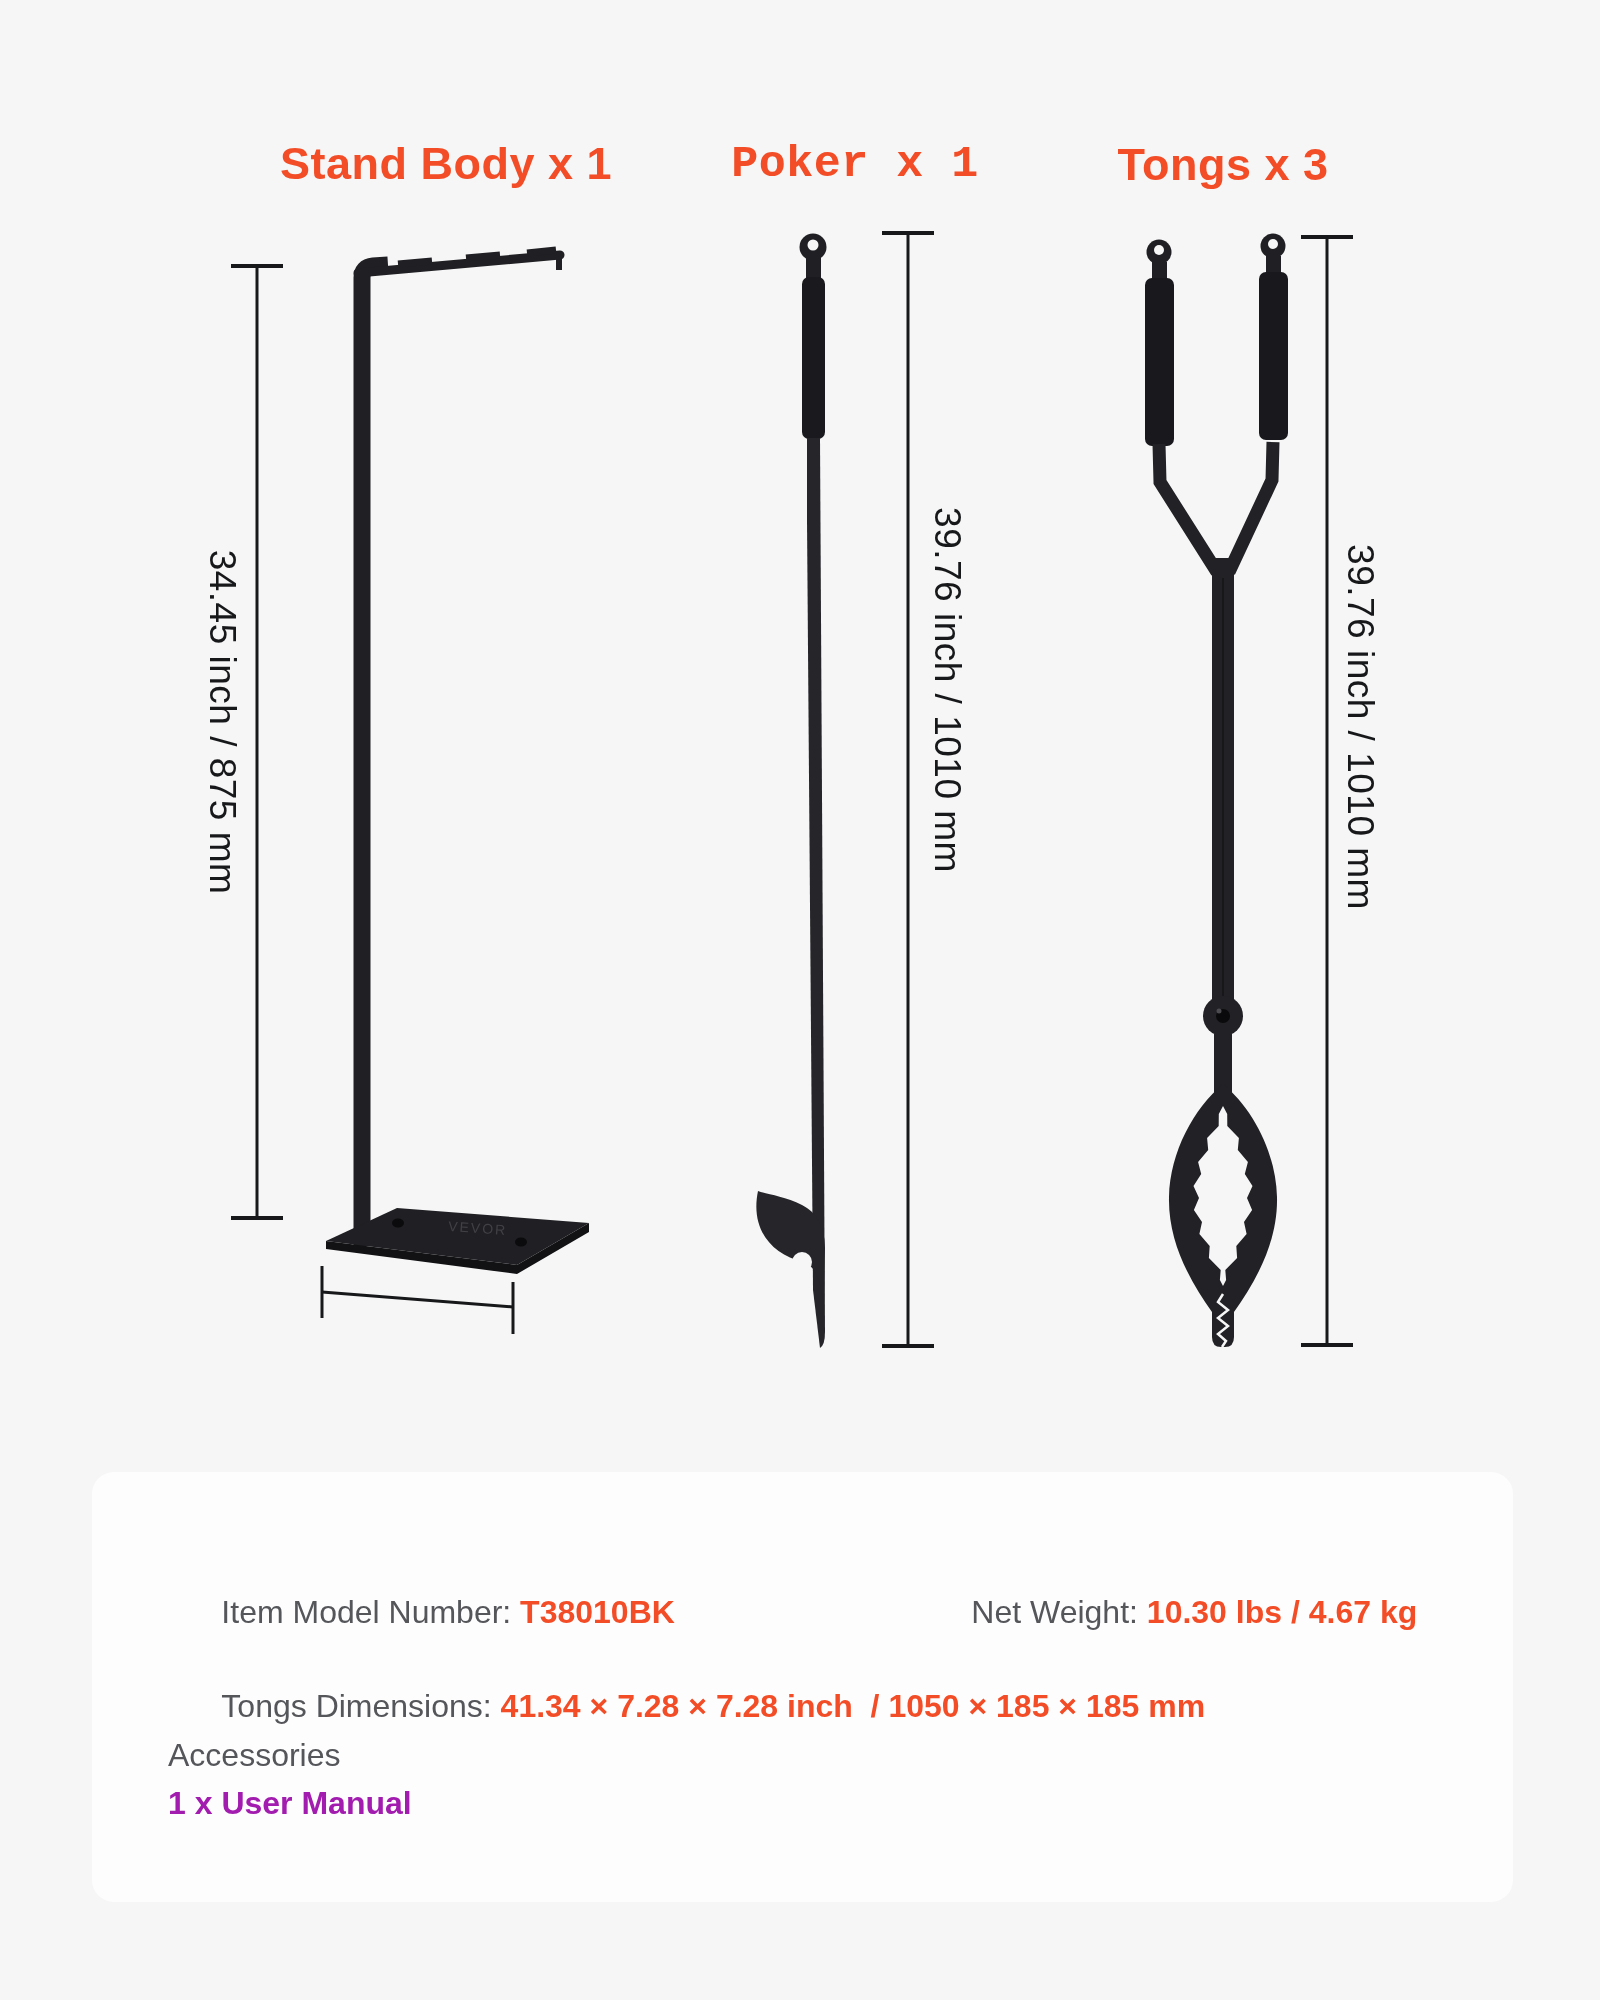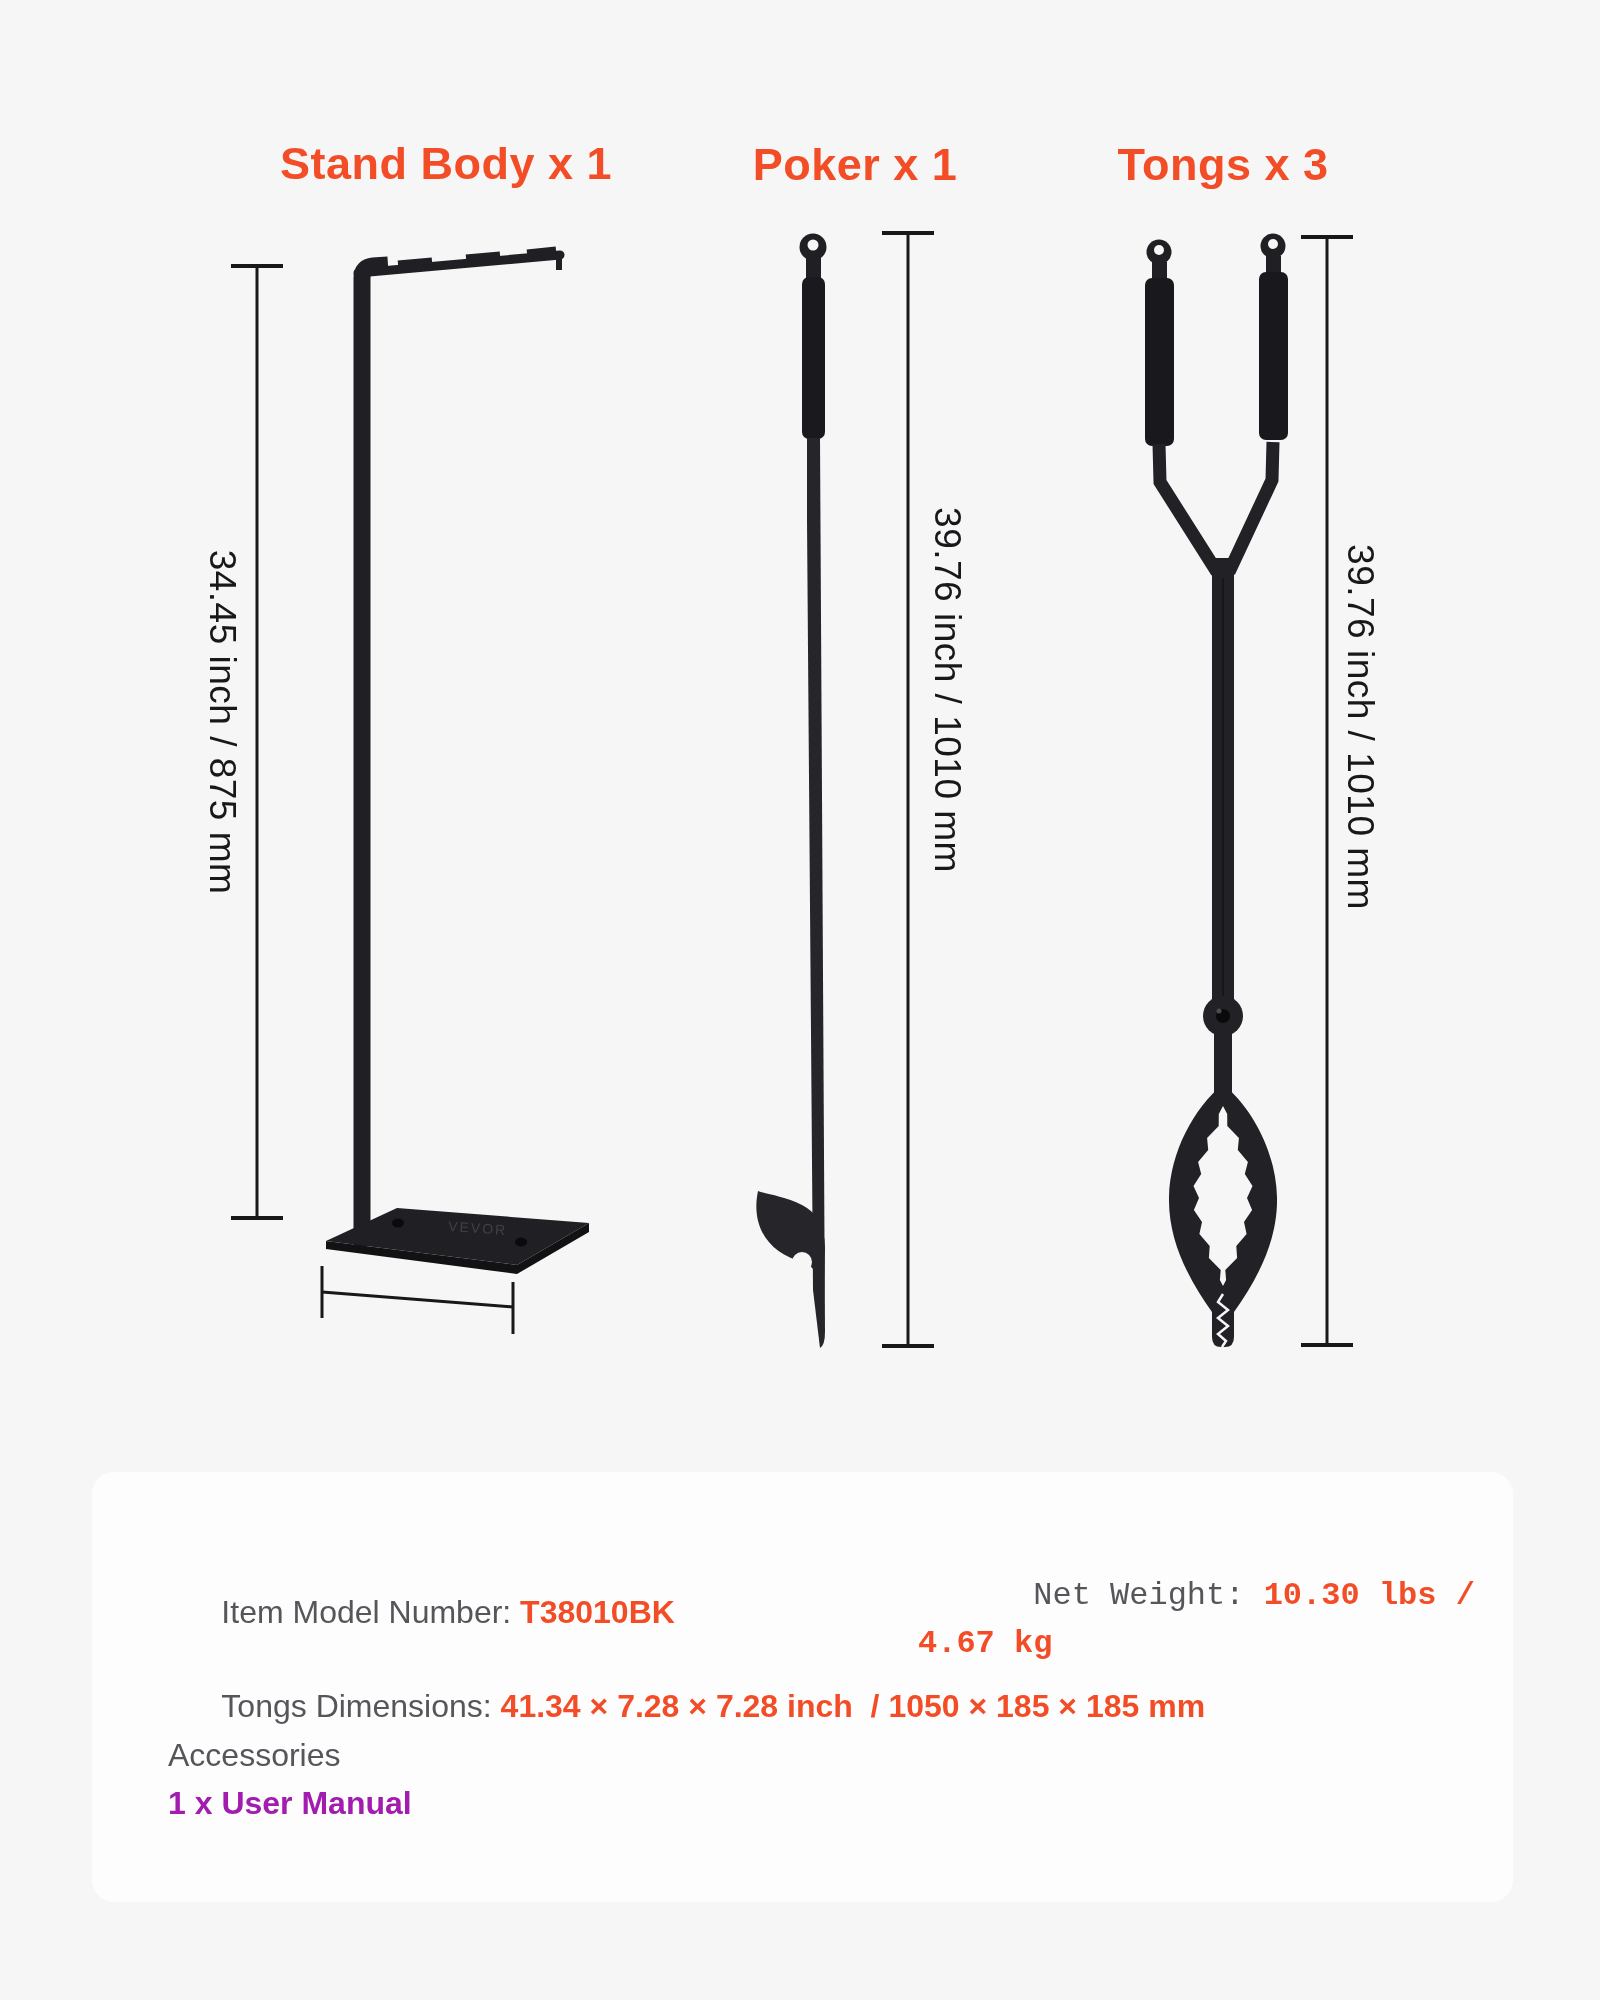--- a/index.html
+++ b/index.html
@@ -39,7 +39,7 @@
 <div class="stage">
 
   <div class="hdr" style="left:280px;top:138px;width:300px;">Stand Body x 1</div>
-  <div class="hdr" style="left:730px;top:139px;width:250px;">Poker x 1</div>
+  <div class="hdr" style="left:730px;top:139px;width:250px;font-family:Liberation Mono, monospace;">Poker x 1</div>
   <div class="hdr" style="left:1098px;top:139px;width:250px;">Tongs x 3</div>
 
   <svg width="1600" height="1460" viewBox="0 0 1600 1460">

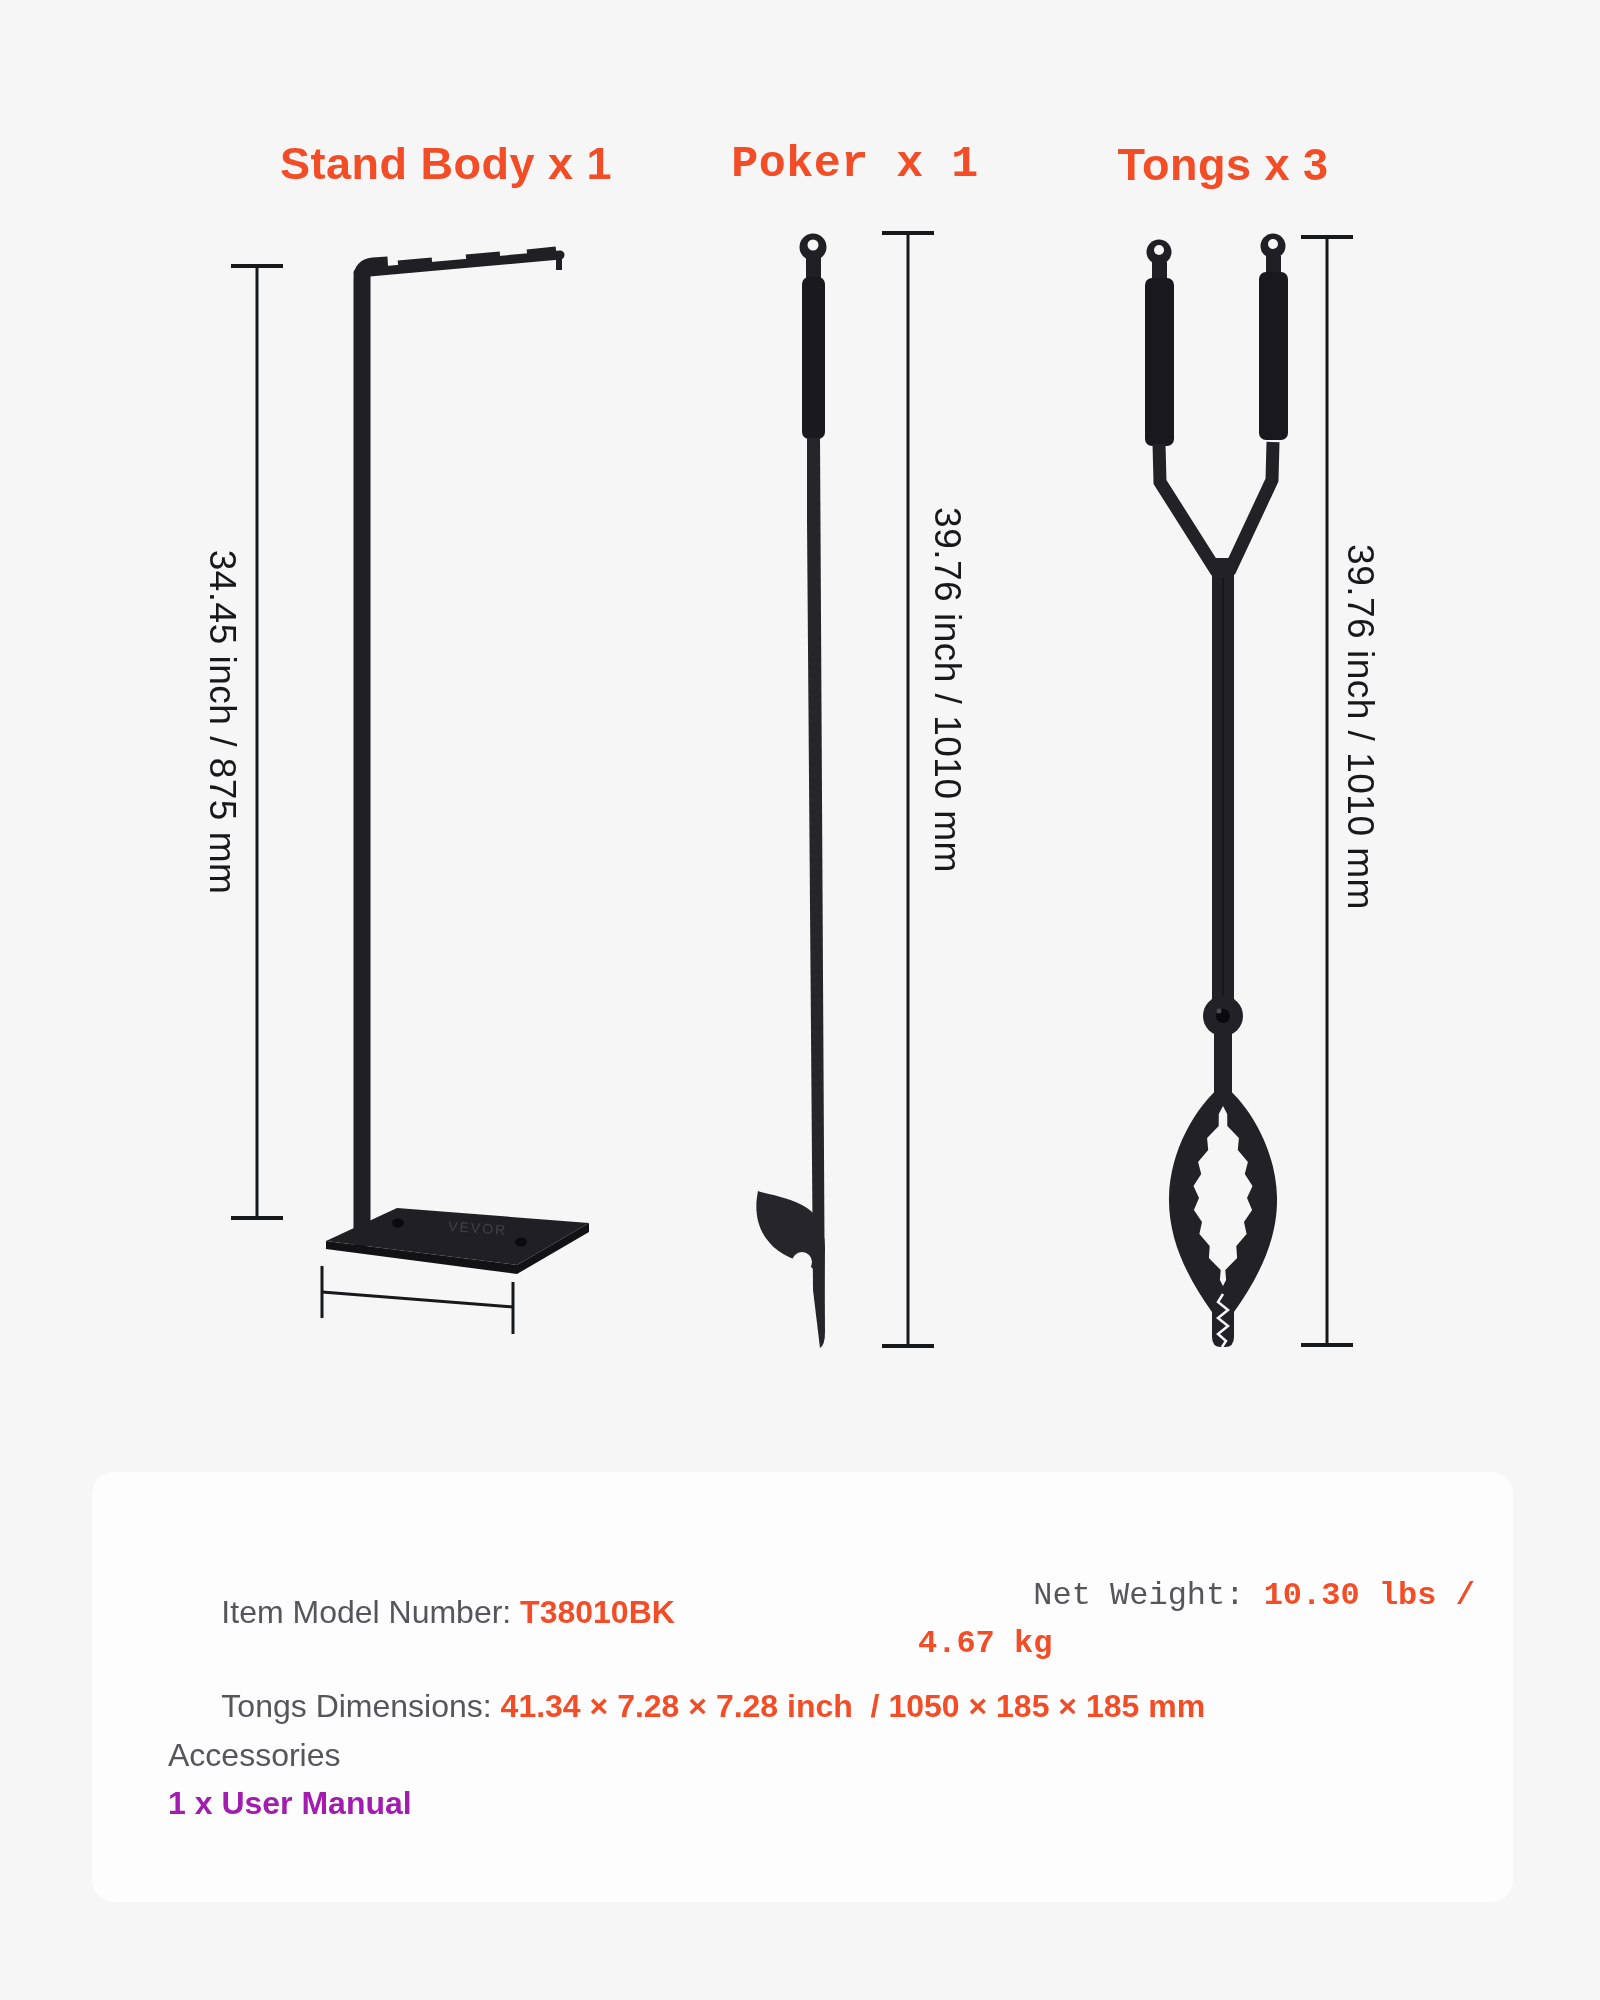--- a/index.html
+++ b/index.html
@@ -119,7 +119,7 @@
     <div class="spec-row" style="left:76px;top:68px;">
       <span>Item Model Number: </span><span class="val">T38010BK</span>
     </div>
-    <div class="spec-row" style="left:826px;top:52px;font-family:Liberation Mono, monospace;">
+    <div class="spec-row" style="left:826px;top:68px;">
       <span>Net Weight: </span><span class="val">10.30 lbs / 4.67 kg</span>
     </div>
     <div class="spec-row" style="left:76px;top:162px;">

